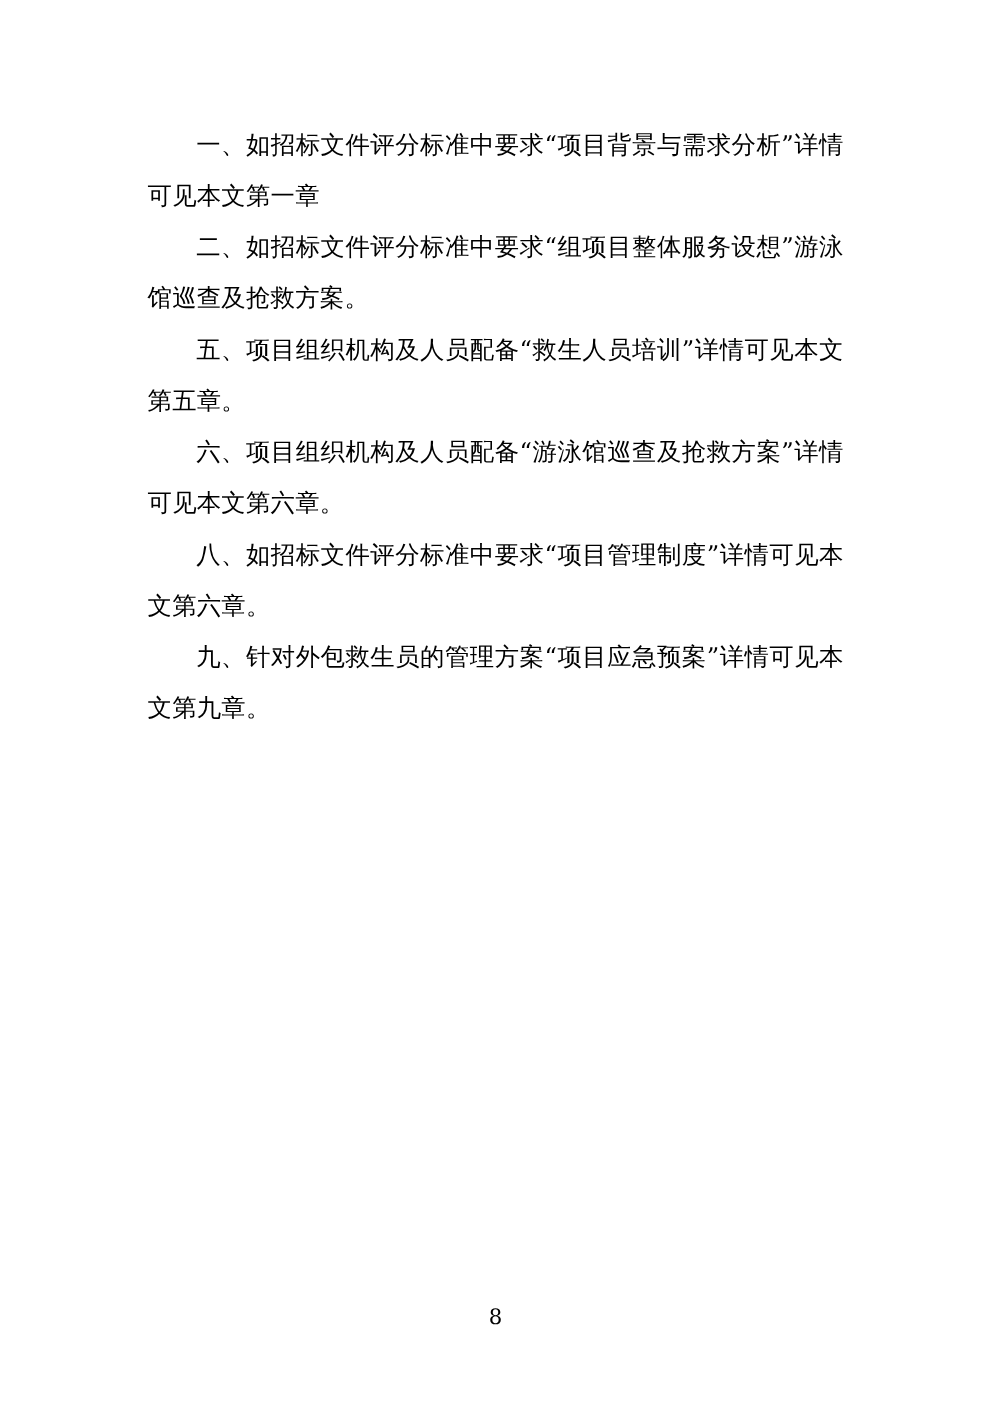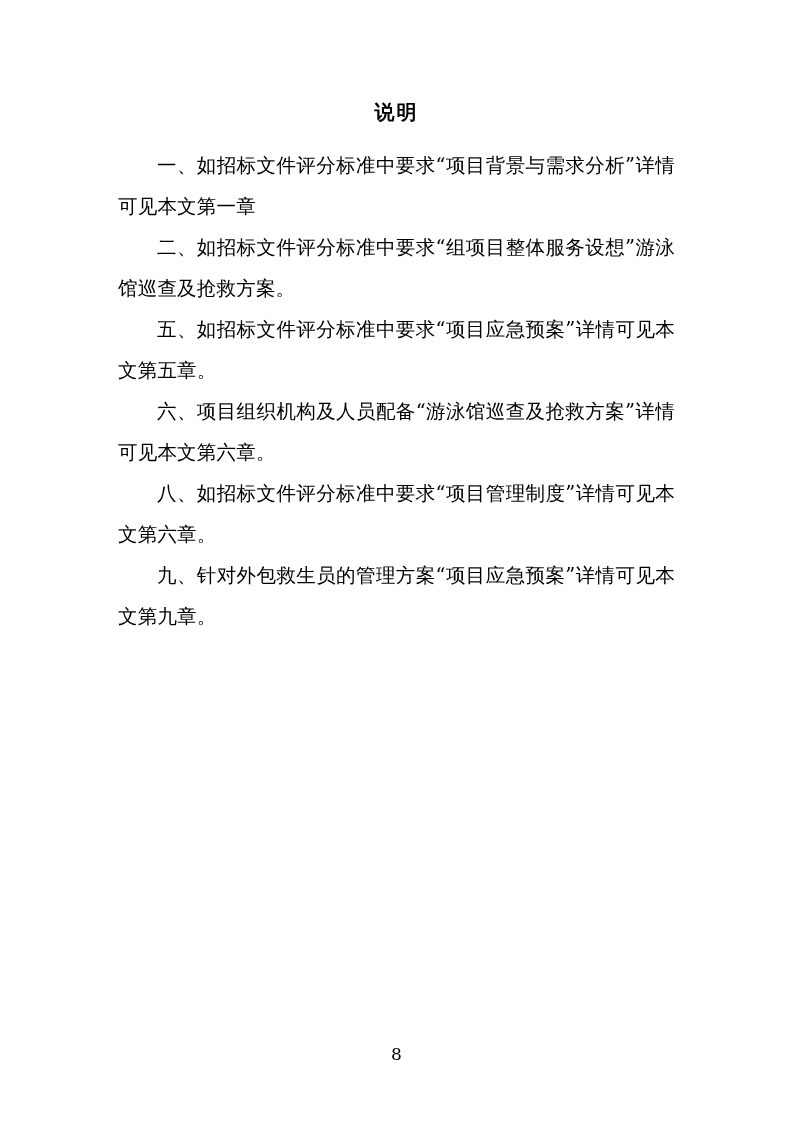--- a/index.html
+++ b/index.html
@@ -56,7 +56,6 @@
 
 <div class="page">
 
-  <h1 class="doc-title">说明</h1>
 
   <p class="body-par">一、如招标文件评分标准中要求“项目背景与需求分析”详情可见本文第一章</p>
   <p class="body-par">二、如招标文件评分标准中要求“组项目整体服务设想”游泳馆巡查及抢救方案。</p>

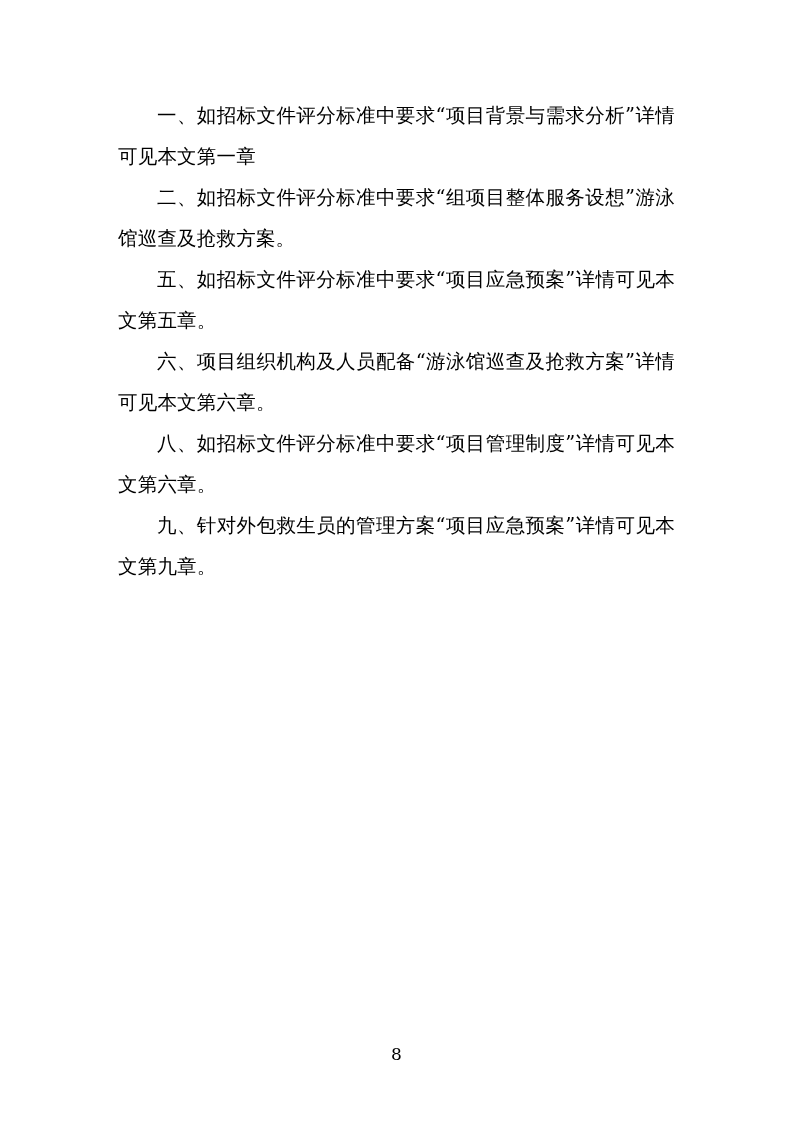--- a/index.html
+++ b/index.html
@@ -59,7 +59,7 @@
 
   <p class="body-par">一、如招标文件评分标准中要求“项目背景与需求分析”详情可见本文第一章</p>
   <p class="body-par">二、如招标文件评分标准中要求“组项目整体服务设想”游泳馆巡查及抢救方案。</p>
-  <p class="body-par">五、如招标文件评分标准中要求“项目应急预案”详情可见本文第五章。</p>
+  <p class="body-par">五、项目组织机构及人员配备“救生人员培训”详情可见本文第五章。</p>
   <p class="body-par">六、项目组织机构及人员配备“游泳馆巡查及抢救方案”详情可见本文第六章。</p>
   <p class="body-par">八、如招标文件评分标准中要求“项目管理制度”详情可见本文第六章。</p>
   <p class="body-par">九、针对外包救生员的管理方案“项目应急预案”详情可见本文第九章。</p>

